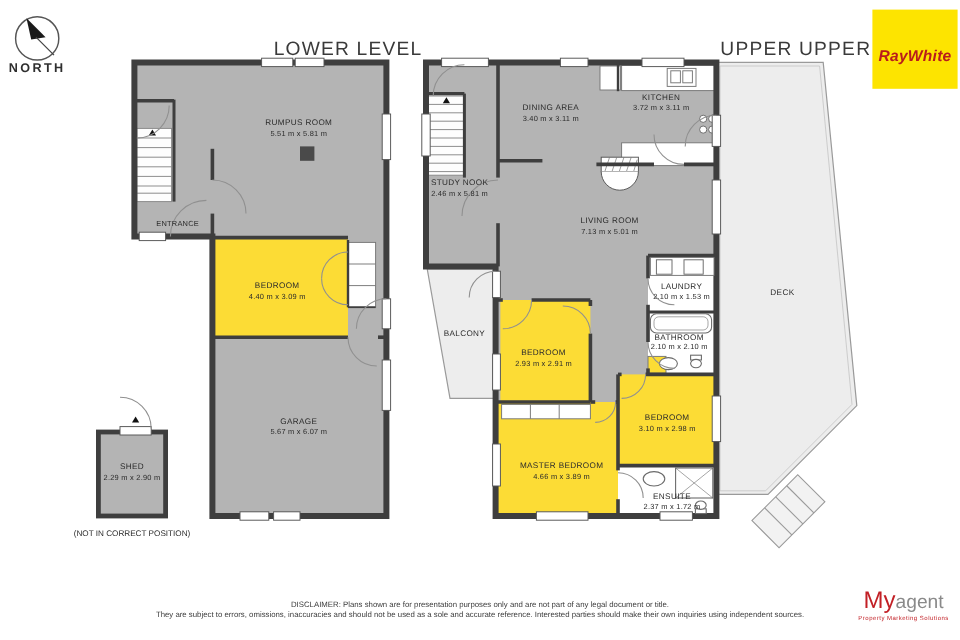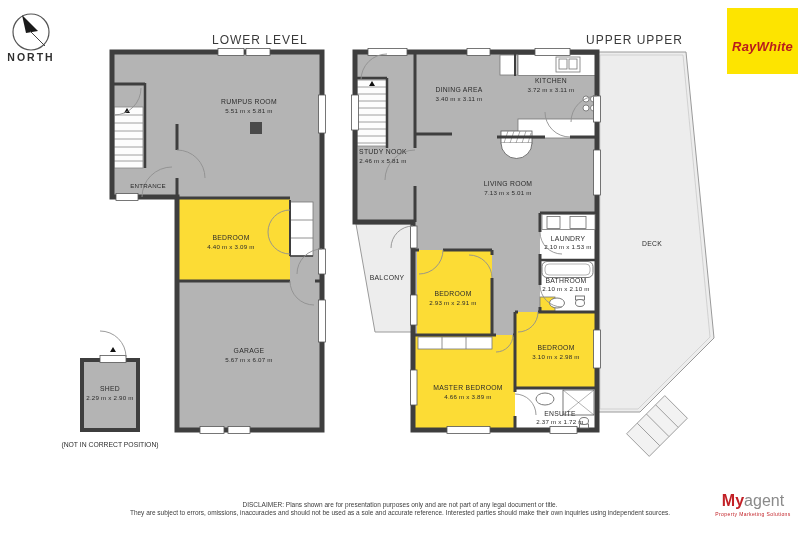--- a/index.html
+++ b/index.html
@@ -6,7 +6,7 @@
   .page{position:relative;width:800px;height:533px;background:#ffffff;overflow:hidden;
         font-family:"Liberation Sans", sans-serif;color:#2e2e2e;}
   .abs{position:absolute;}
-  .level-label{font-size:12px;letter-spacing:1px;color:#3a3a3a;text-align:left;width:140px;}
+  .level-label{font-size:16px;letter-spacing:1px;color:#3a3a3a;text-align:right;width:140px;}
   .north-label{font-size:10.5px;font-weight:bold;letter-spacing:2px;color:#2f2f2f;text-align:center;width:70px;}
   .raywhite{left:727px;top:8px;width:71px;height:66px;background:#fde400;display:flex;align-items:center;justify-content:center;}
   .raywhite span{font-style:italic;font-weight:bold;font-size:13px;color:#b91c1c;margin-top:10px;letter-spacing:0.2px;}

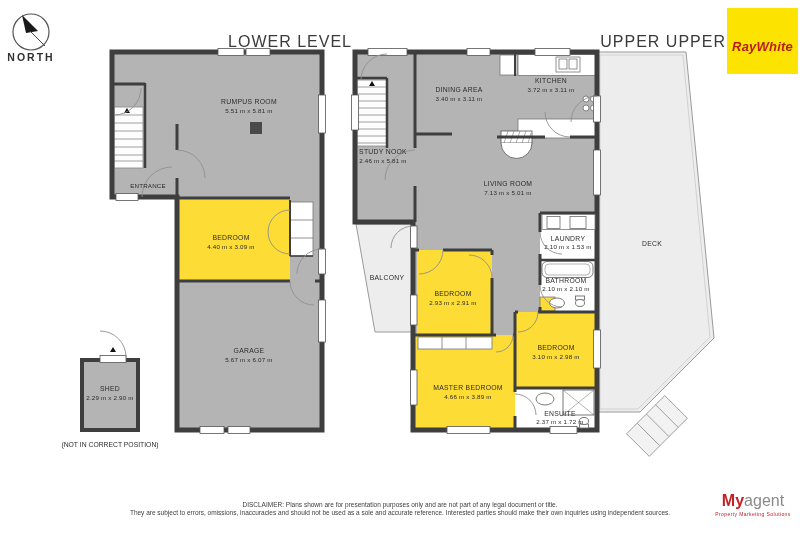--- a/index.html
+++ b/index.html
@@ -14,7 +14,7 @@
   .address b{font-weight:bold;}
   .disc{left:0;width:800px;text-align:center;font-size:6.5px;color:#3c3c3c;line-height:8px;}
   .myagent{left:706px;top:494px;width:94px;text-align:center;line-height:14px;}
-  .myagent .my{color:#c22026;font-weight:bold;font-size:16px;}
+  .myagent .my{color:#c22026;font-weight:normal;font-size:20px;}
   .myagent .agent{color:#8a8a8a;font-size:16px;margin-top:39px;}
   .myagent .tag{display:block;font-size:5px;color:#c22026;letter-spacing:0.4px;margin-top:-1px;}
   svg text{fill:#2b2b2b;}

